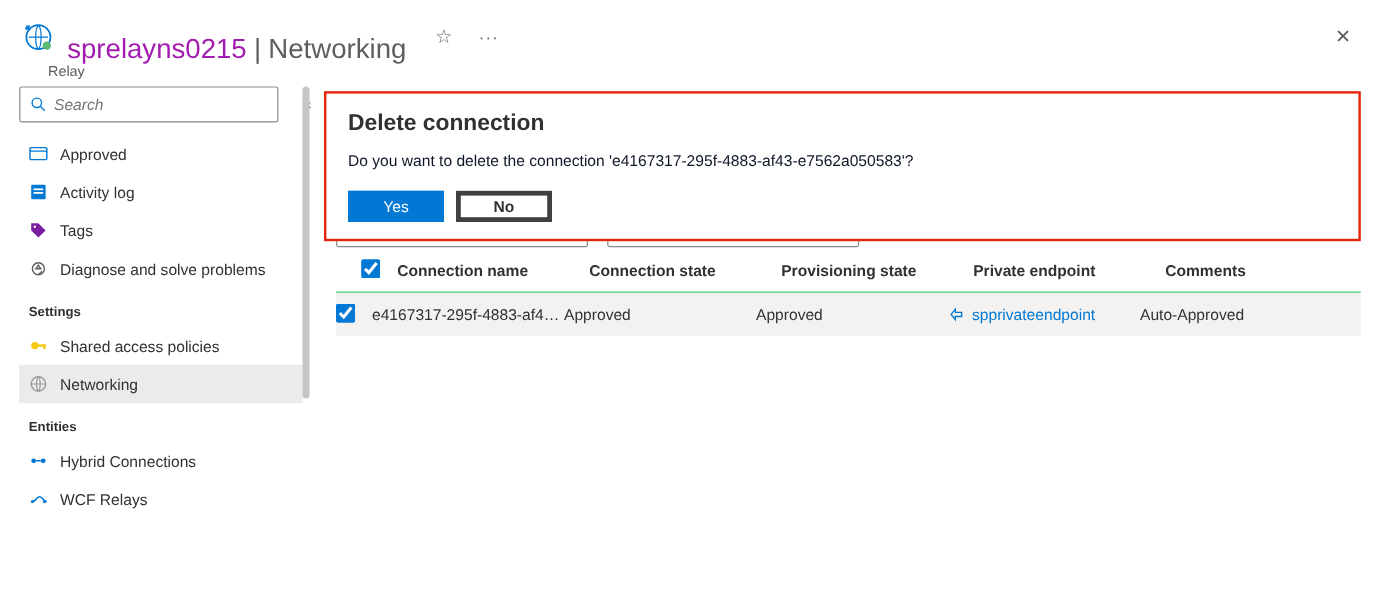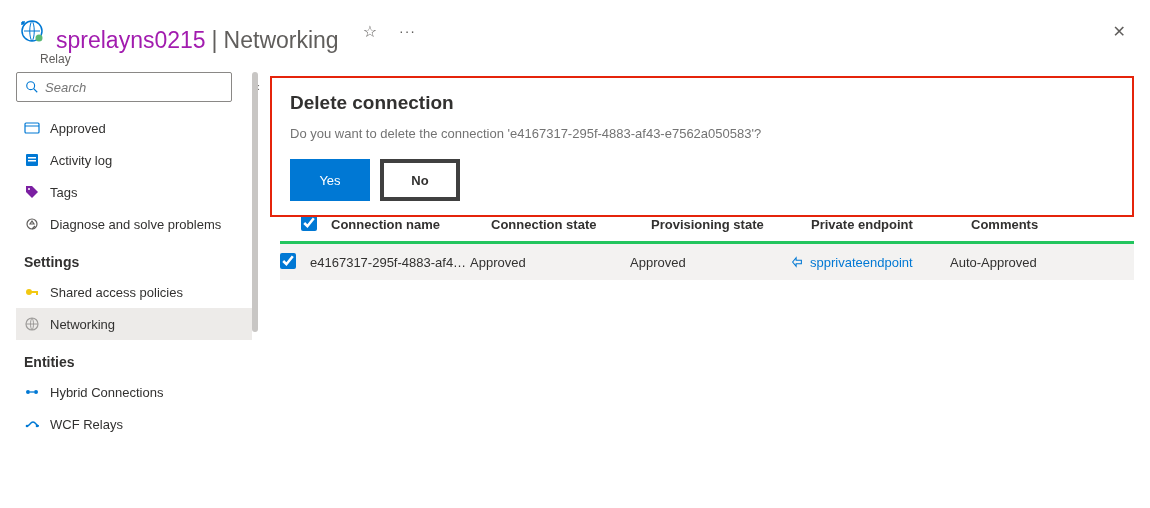--- a/index.html
+++ b/index.html
@@ -37,7 +37,7 @@
 
   .dialog-wrap { position: absolute; left: 10px; right: 16px; top: 4px; border: 2px solid #e5240b; padding: 14px 36px 14px 18px; background: #fff; }
   .dialog-title { font-size: 19px; font-weight: 600; margin-bottom: 12px; }
-  .dialog-msg   { font-size: 13px; color: #737373; margin-bottom: 18px; }
+  .dialog-msg   { font-size: 13px; color: #0f172a; margin-bottom: 18px; }
   .dialog-btns  { display: flex; gap: 10px; }
   .btn { height: 42px; width: 80px; font-size: 13px; border-radius: 0; cursor: pointer; }
   .btn-primary { background: #0078d4; color: #fff; border: 1px solid #0078d4; }

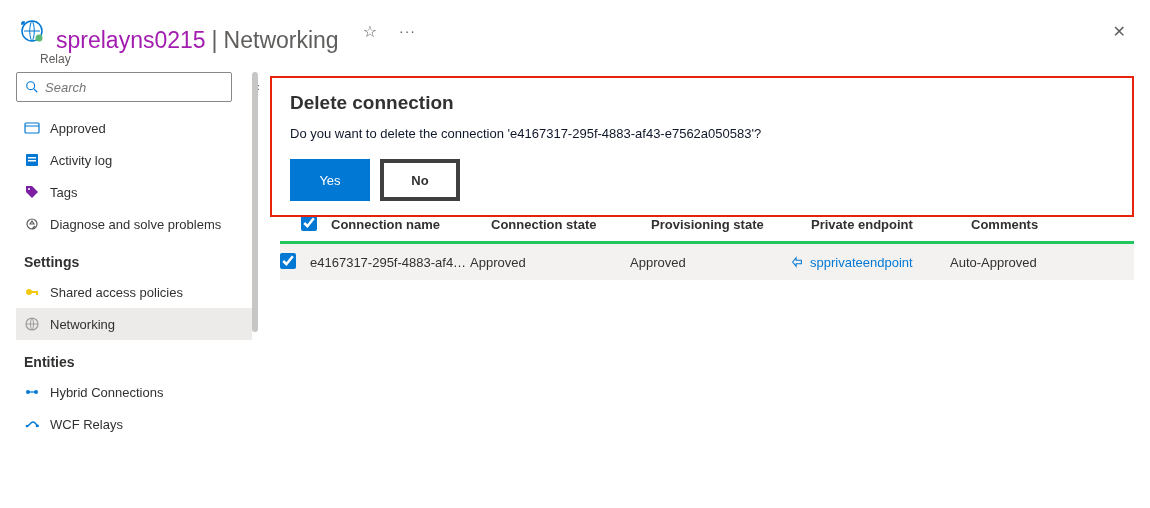--- a/index.html
+++ b/index.html
@@ -39,7 +39,7 @@
   .dialog-title { font-size: 19px; font-weight: 600; margin-bottom: 12px; }
   .dialog-msg   { font-size: 13px; color: #0f172a; margin-bottom: 18px; }
   .dialog-btns  { display: flex; gap: 10px; }
-  .btn { height: 42px; width: 80px; font-size: 13px; border-radius: 0; cursor: pointer; }
+  .btn { height: 26px; width: 80px; font-size: 13px; border-radius: 0; cursor: pointer; }
   .btn-primary { background: #0078d4; color: #fff; border: 1px solid #0078d4; }
   .btn-secondary { background: #fff; color: #323130; border: 4px solid #404040; font-weight: bold; }
 

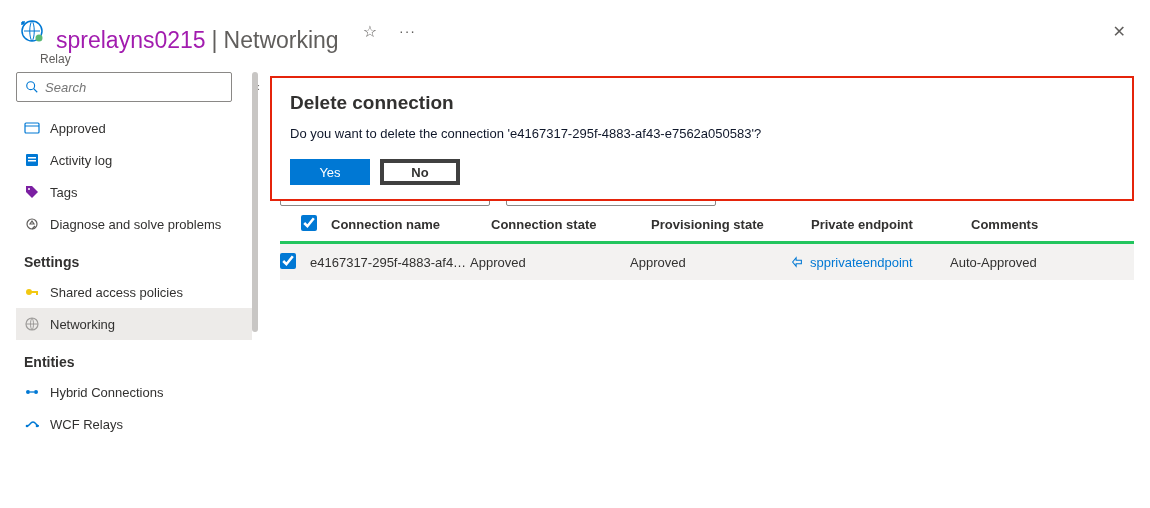--- a/index.html
+++ b/index.html
@@ -51,7 +51,7 @@
   
   .table { position: absolute; top: 136px; left: 20px; right: 16px; }
   .thead, .trow { display: grid; grid-template-columns: 30px 160px 160px 160px 160px 1fr; align-items: center; height: 36px; }
-  .thead { font-weight: 600; font-size: 13px; color: #323130; border-bottom: 3px solid #22c55e; padding-left: 21px; }
+  .thead { font-weight: 600; font-size: 13px; color: #323130; border-bottom: 1px solid #22c55e; padding-left: 21px; }
   .trow  { font-size: 13px; color: #323130; background: #f3f2f1; }
   .chk { width: 16px; height: 16px; accent-color: #0078d4; }
   .pelink { color: #0078d4; display: flex; align-items: center; gap: 6px; cursor: pointer; }

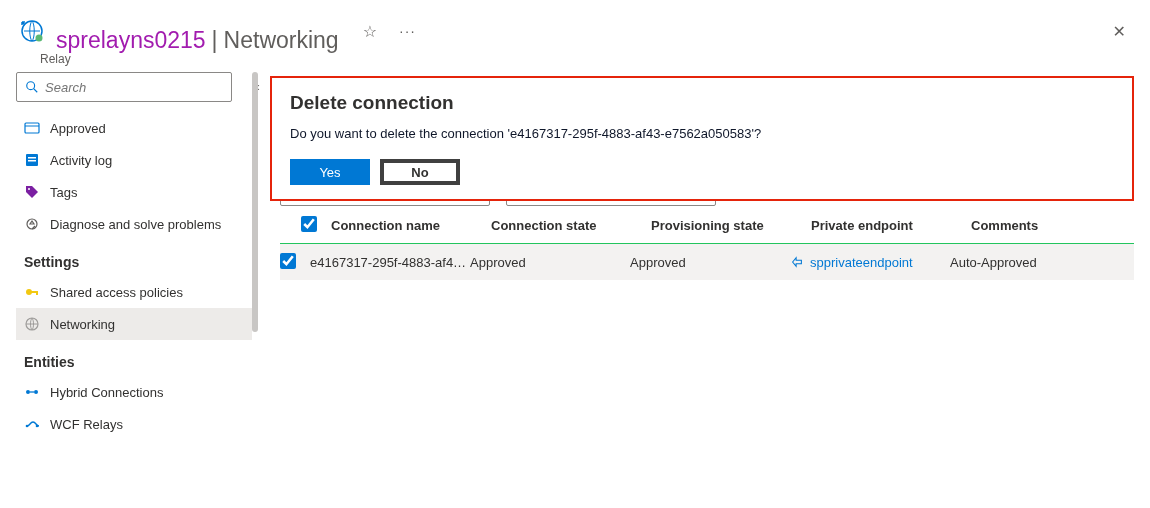--- a/index.html
+++ b/index.html
@@ -30,7 +30,7 @@
   .nav-item.active { background: #edebe9; }
   .nav-icon { width: 16px; height: 16px; flex: none; }
   .nav-label { font-size: 13px; color: #323130; }
-  .nav-section { font-size: 14px; font-weight: 600; color: #323130; padding: 14px 8px 6px 8px; }
+  .nav-section { font-size: 11px; font-weight: 600; color: #323130; padding: 14px 8px 6px 8px; }
 
   
   .main { flex: 1; position: relative; padding: 0 16px 0 8px; }

